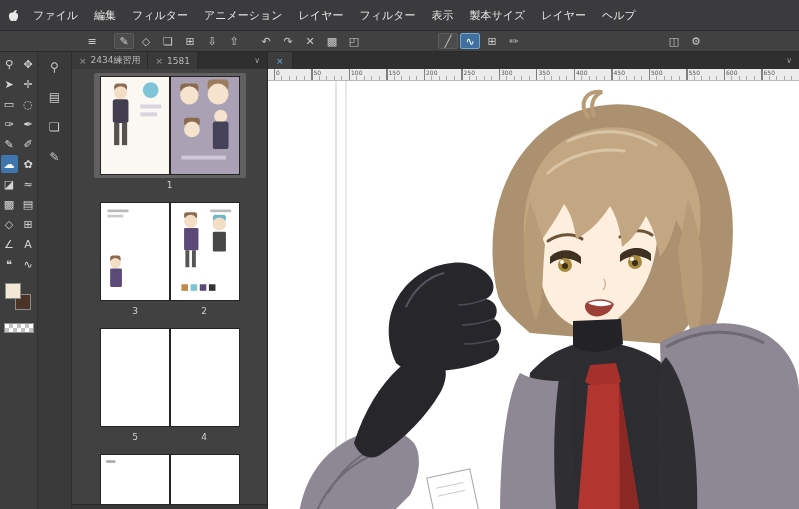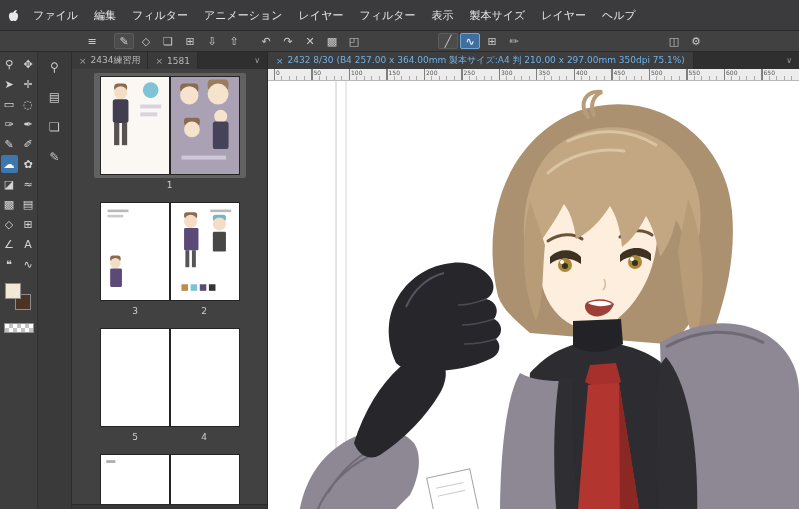--- a/index.html
+++ b/index.html
@@ -353,7 +353,6 @@
     <div class="canvas-tabs">
       <div class="ctab">
         <span class="tab-close">×</span>
-        <span>2432 8/30 (B4 257.00 x 364.00mm 製本サイズ:A4 判 210.00 x 297.00mm 350dpi 75.1%)</span>
       </div>
       <span class="chevron">∨</span>
     </div>

